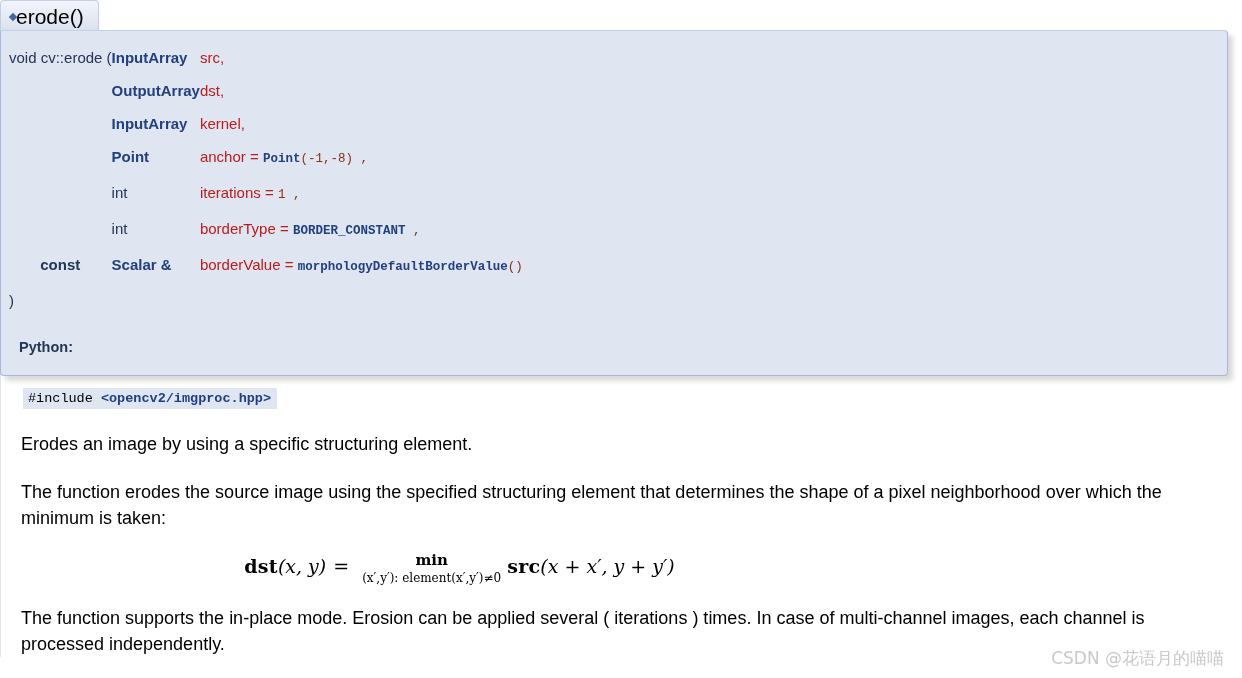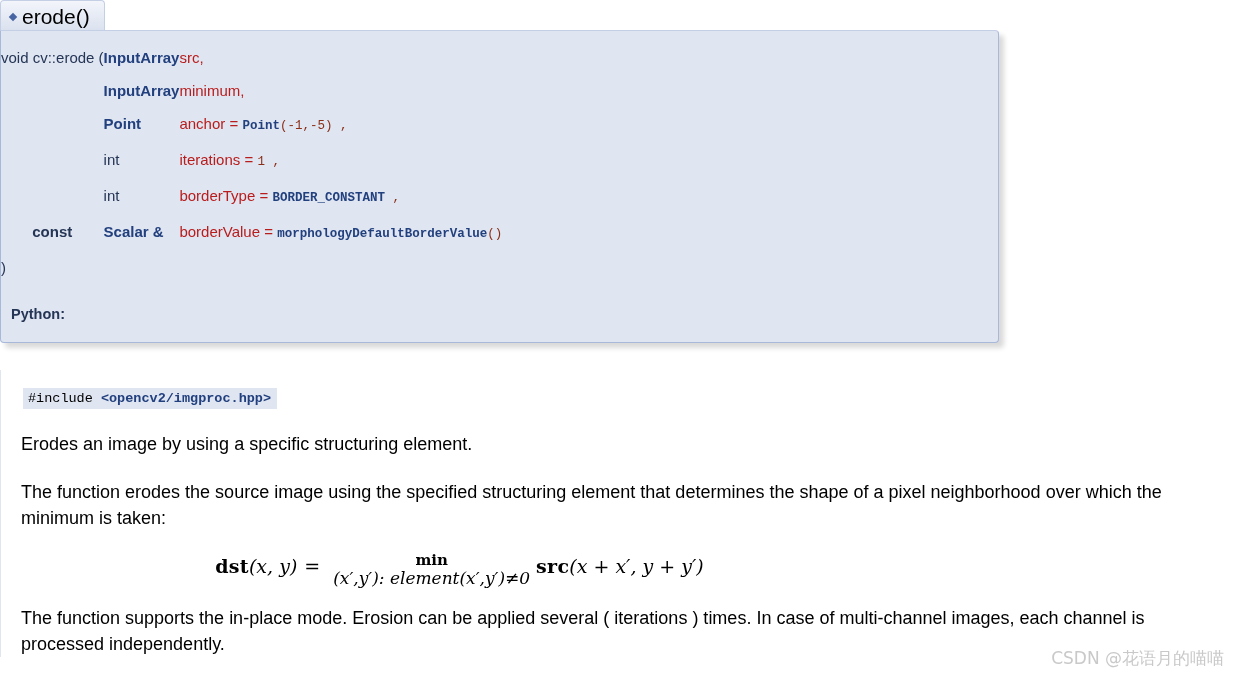--- a/index.html
+++ b/index.html
@@ -35,7 +35,6 @@
     color: #000000;
     display: flex;
     align-items: center;
-    gap: 6px;
     z-index: 3;
   }
   .memtitle .diamond {

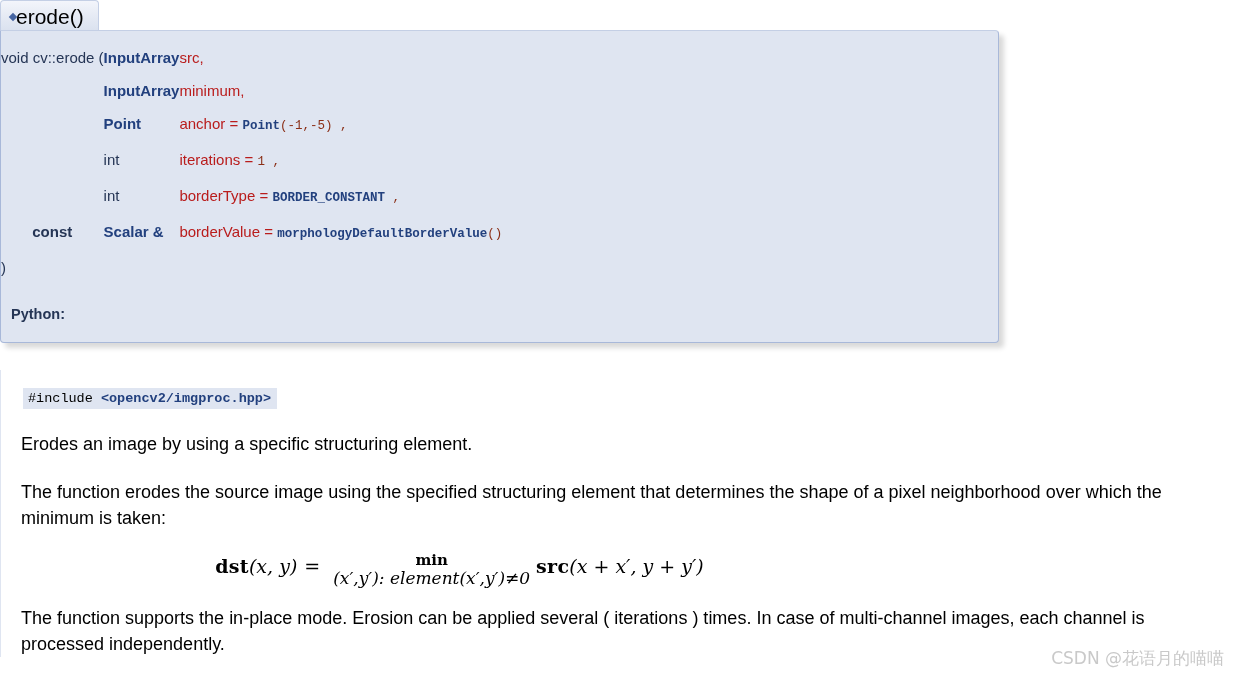--- a/index.html
+++ b/index.html
@@ -64,14 +64,14 @@
     position: absolute;
     left: 0px;
     top: 30px;
-    width: 999px;
+    width: 1228px;
     box-sizing: border-box;
     background: #dfe5f1;
     border: 1px solid #a8b8d9;
     border-top-color: #c4cfe5;
     border-radius: 0 4px 4px 4px;
     box-shadow: 5px 5px 5px rgba(0,0,0,0.15);
-    padding: 10px 8px 10px 0;
+    padding: 10px 8px 10px 8px;
     z-index: 1;
   }
 

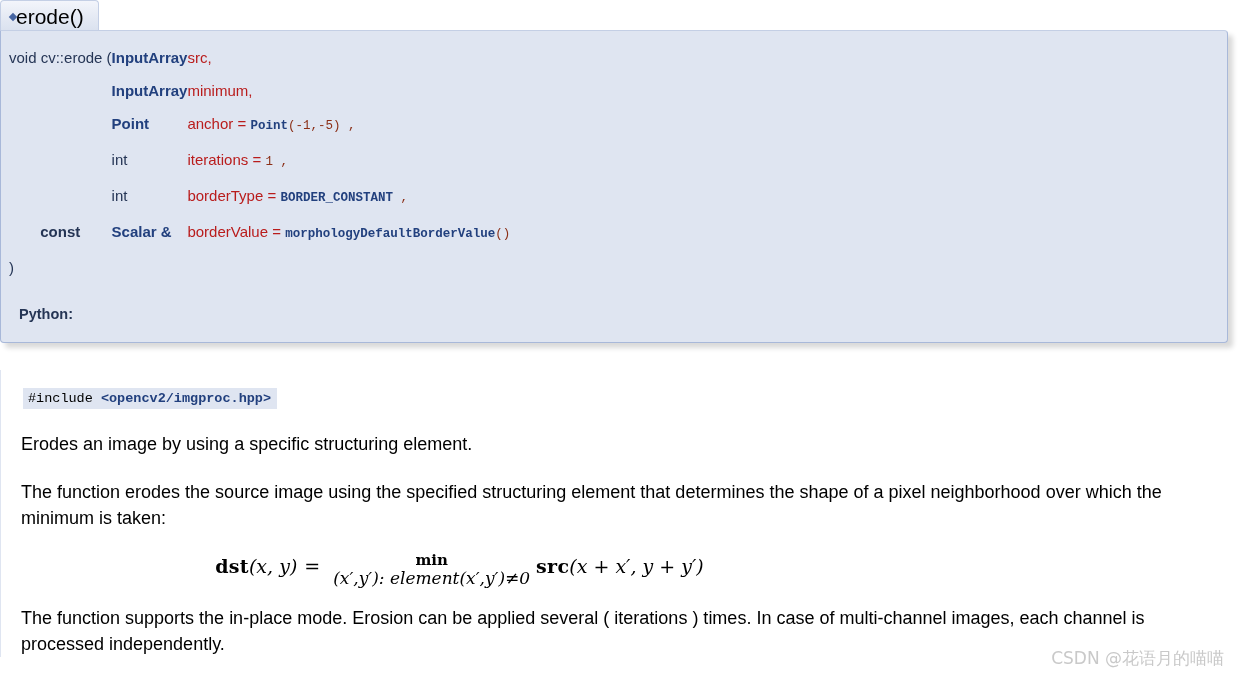--- a/index.html
+++ b/index.html
@@ -215,6 +215,15 @@
         </td>
       </tr>
 
+      <tr>
+        <td></td>
+        <td class="paramtype">
+          <span class="tlink">OutputArray</span>
+        </td>
+        <td class="paramname">
+          <span class="pname">dst,</span>
+        </td>
+      </tr>
 
       <tr>
         <td></td>

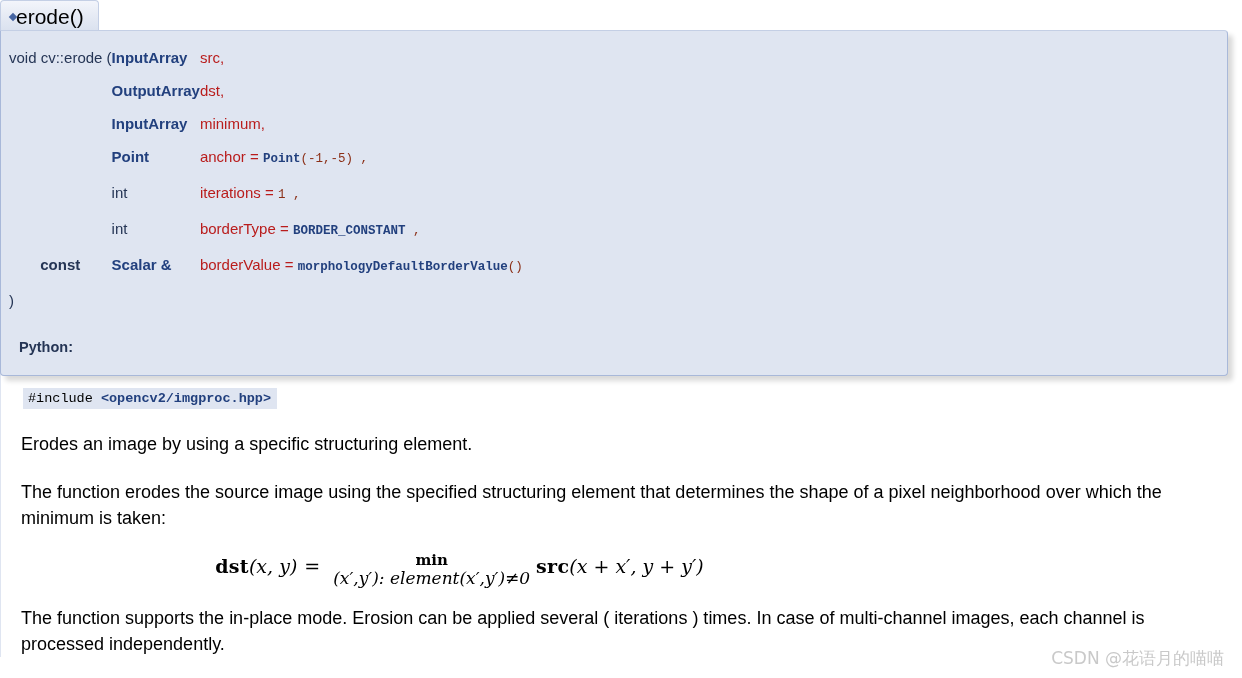--- a/index.html
+++ b/index.html
@@ -231,7 +231,7 @@
           <span class="tlink">InputArray</span>
         </td>
         <td class="paramname">
-          <span class="pname">minimum,</span>
+          <span class="pname">kernel,</span>
         </td>
       </tr>
 

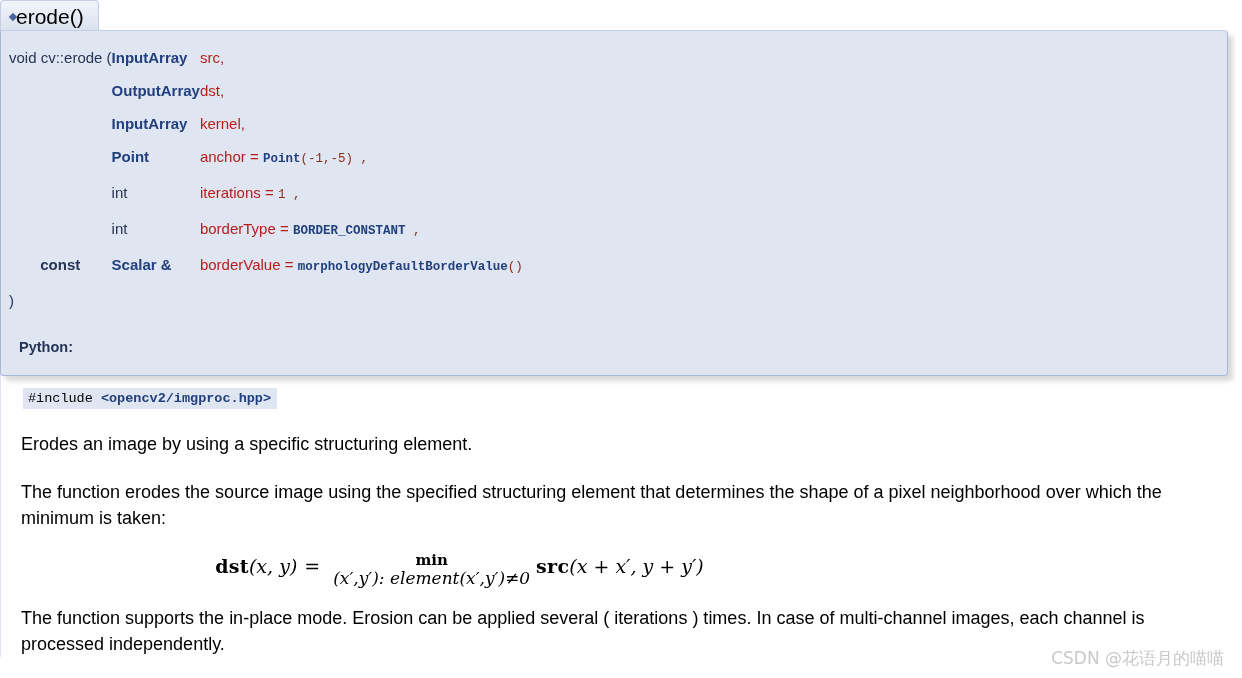--- a/index.html
+++ b/index.html
@@ -243,7 +243,7 @@
         <td class="paramname">
           <span class="pname">anchor =</span>
           <span class="defval">
-            <span class="dlink">Point</span><span>(-1,-5)</span>
+            <span class="dlink">Point</span><span>(-1,-8)</span>
             <span>,</span>
           </span>
         </td>

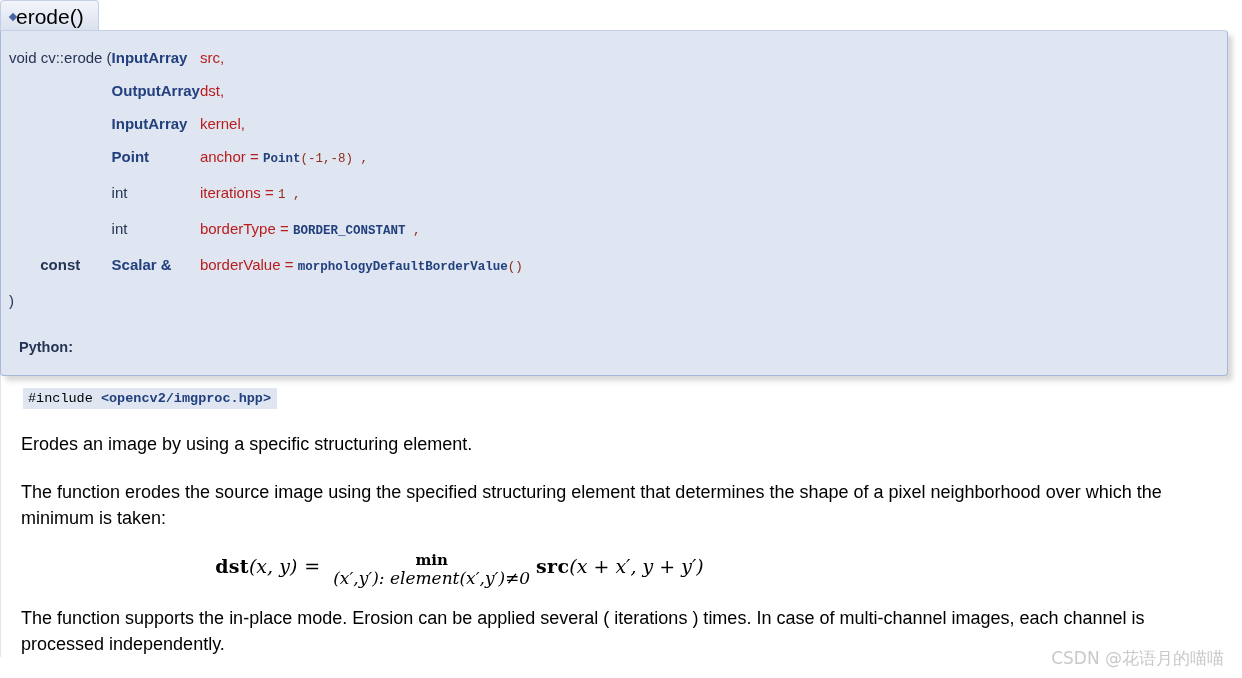--- a/index.html
+++ b/index.html
@@ -174,7 +174,7 @@
     top: 2px;
   }
   .minstack .mtop { font-weight: bold; font-size: 15px; line-height: 19px; }
-  .minstack .mbot { font-size: 17px; line-height: 14px; margin-top: 1px; white-space: nowrap; font-style: italic; }
+  .minstack .mbot { font-size: 12px; line-height: 14px; margin-top: 1px; white-space: nowrap; }
 
   
   .watermark {

